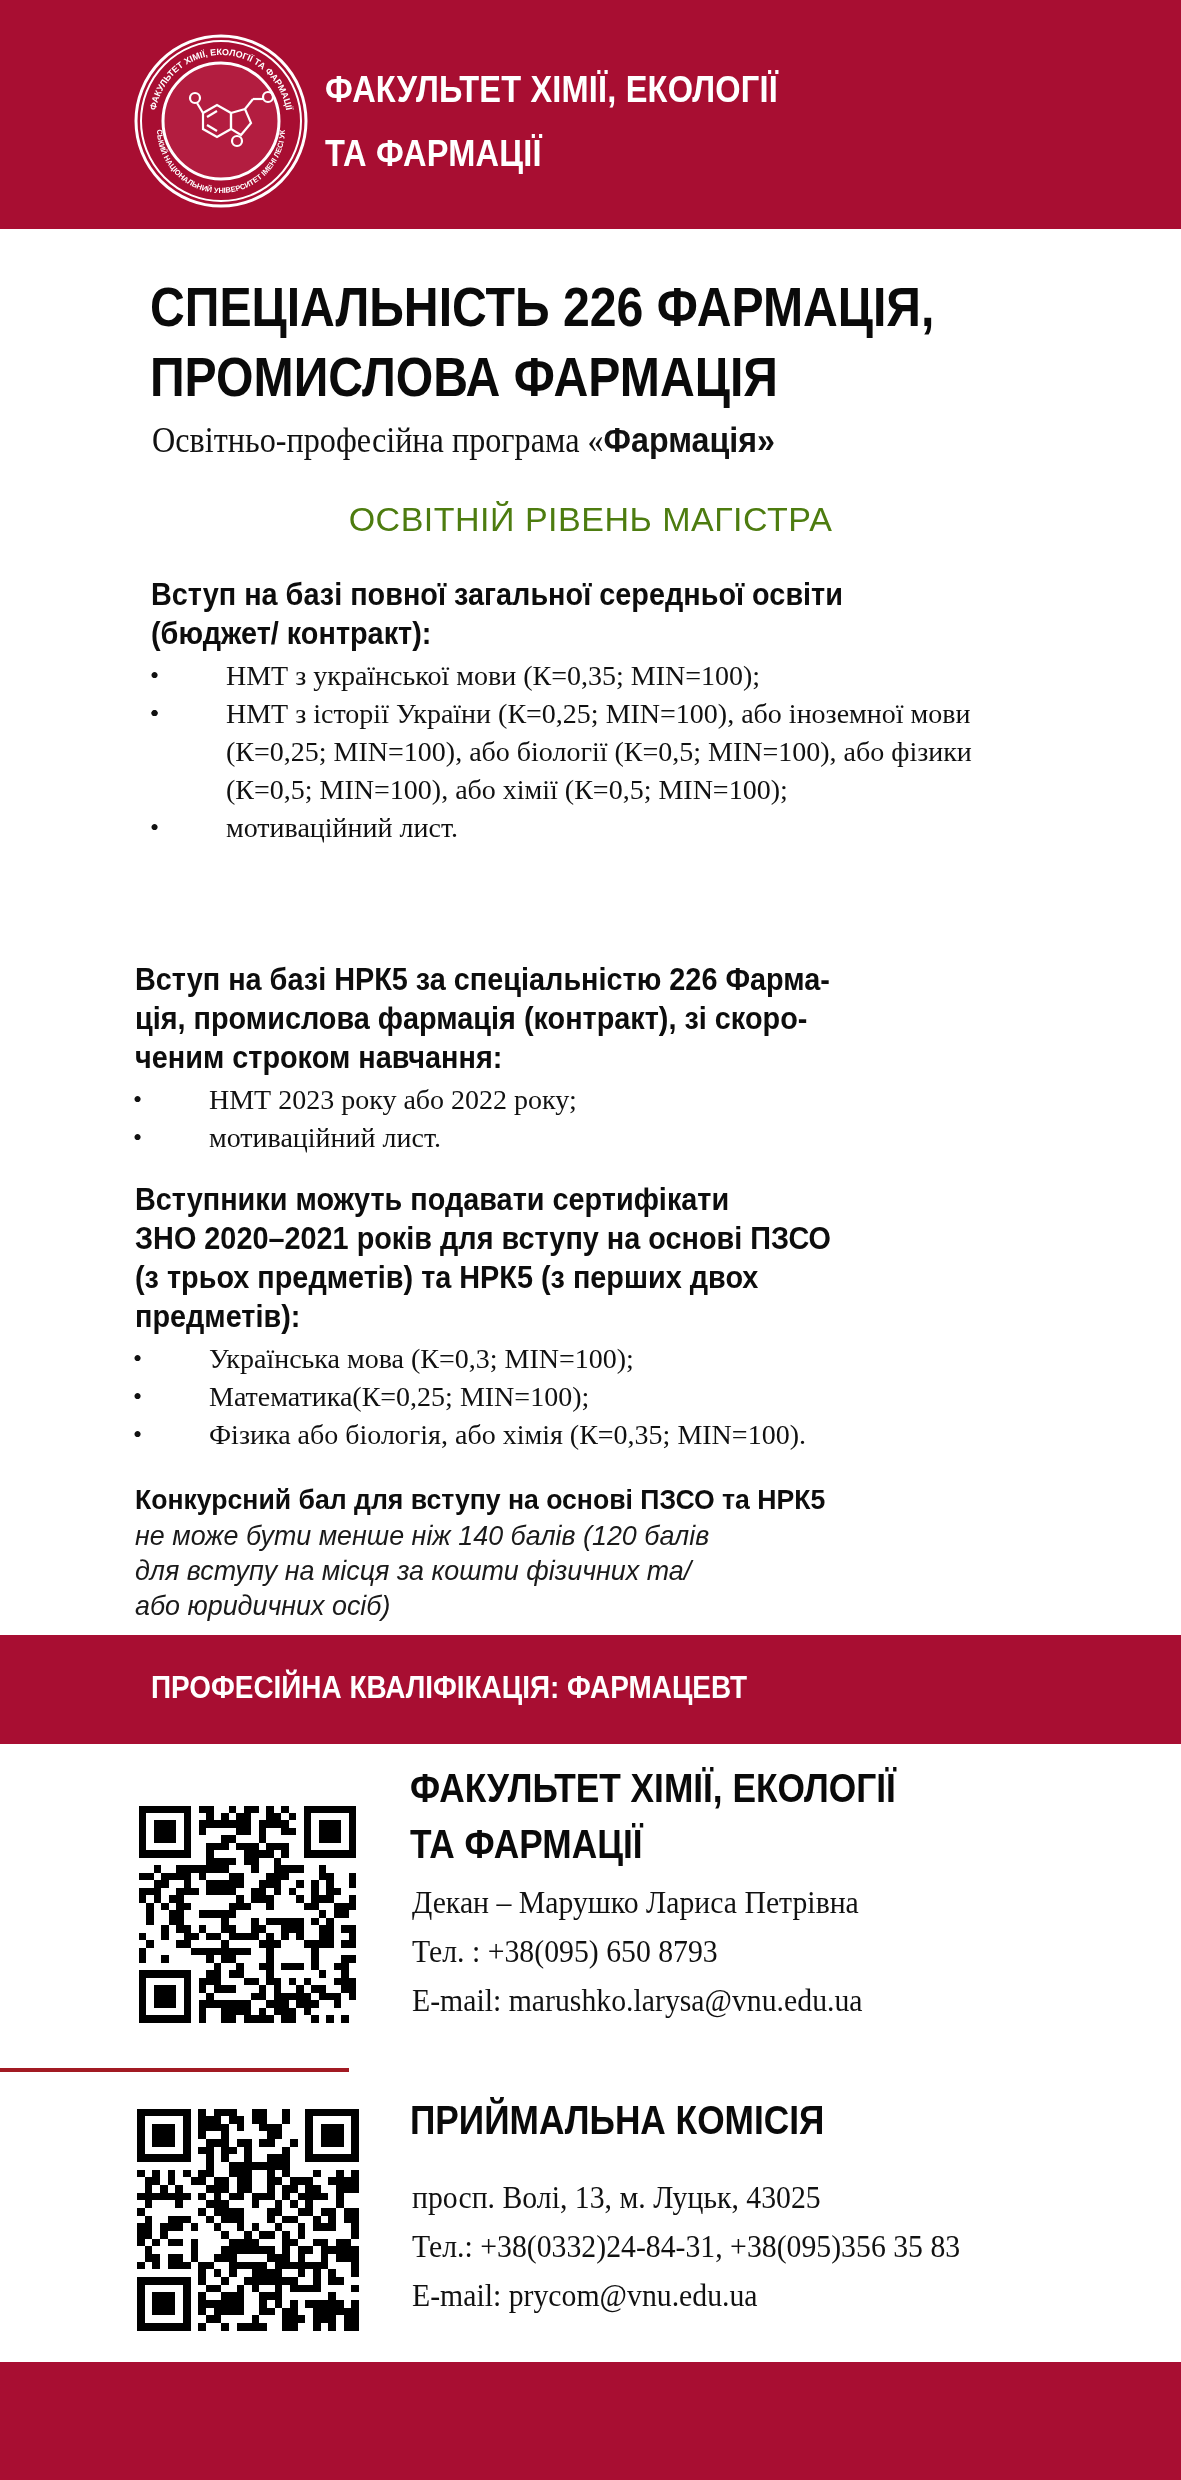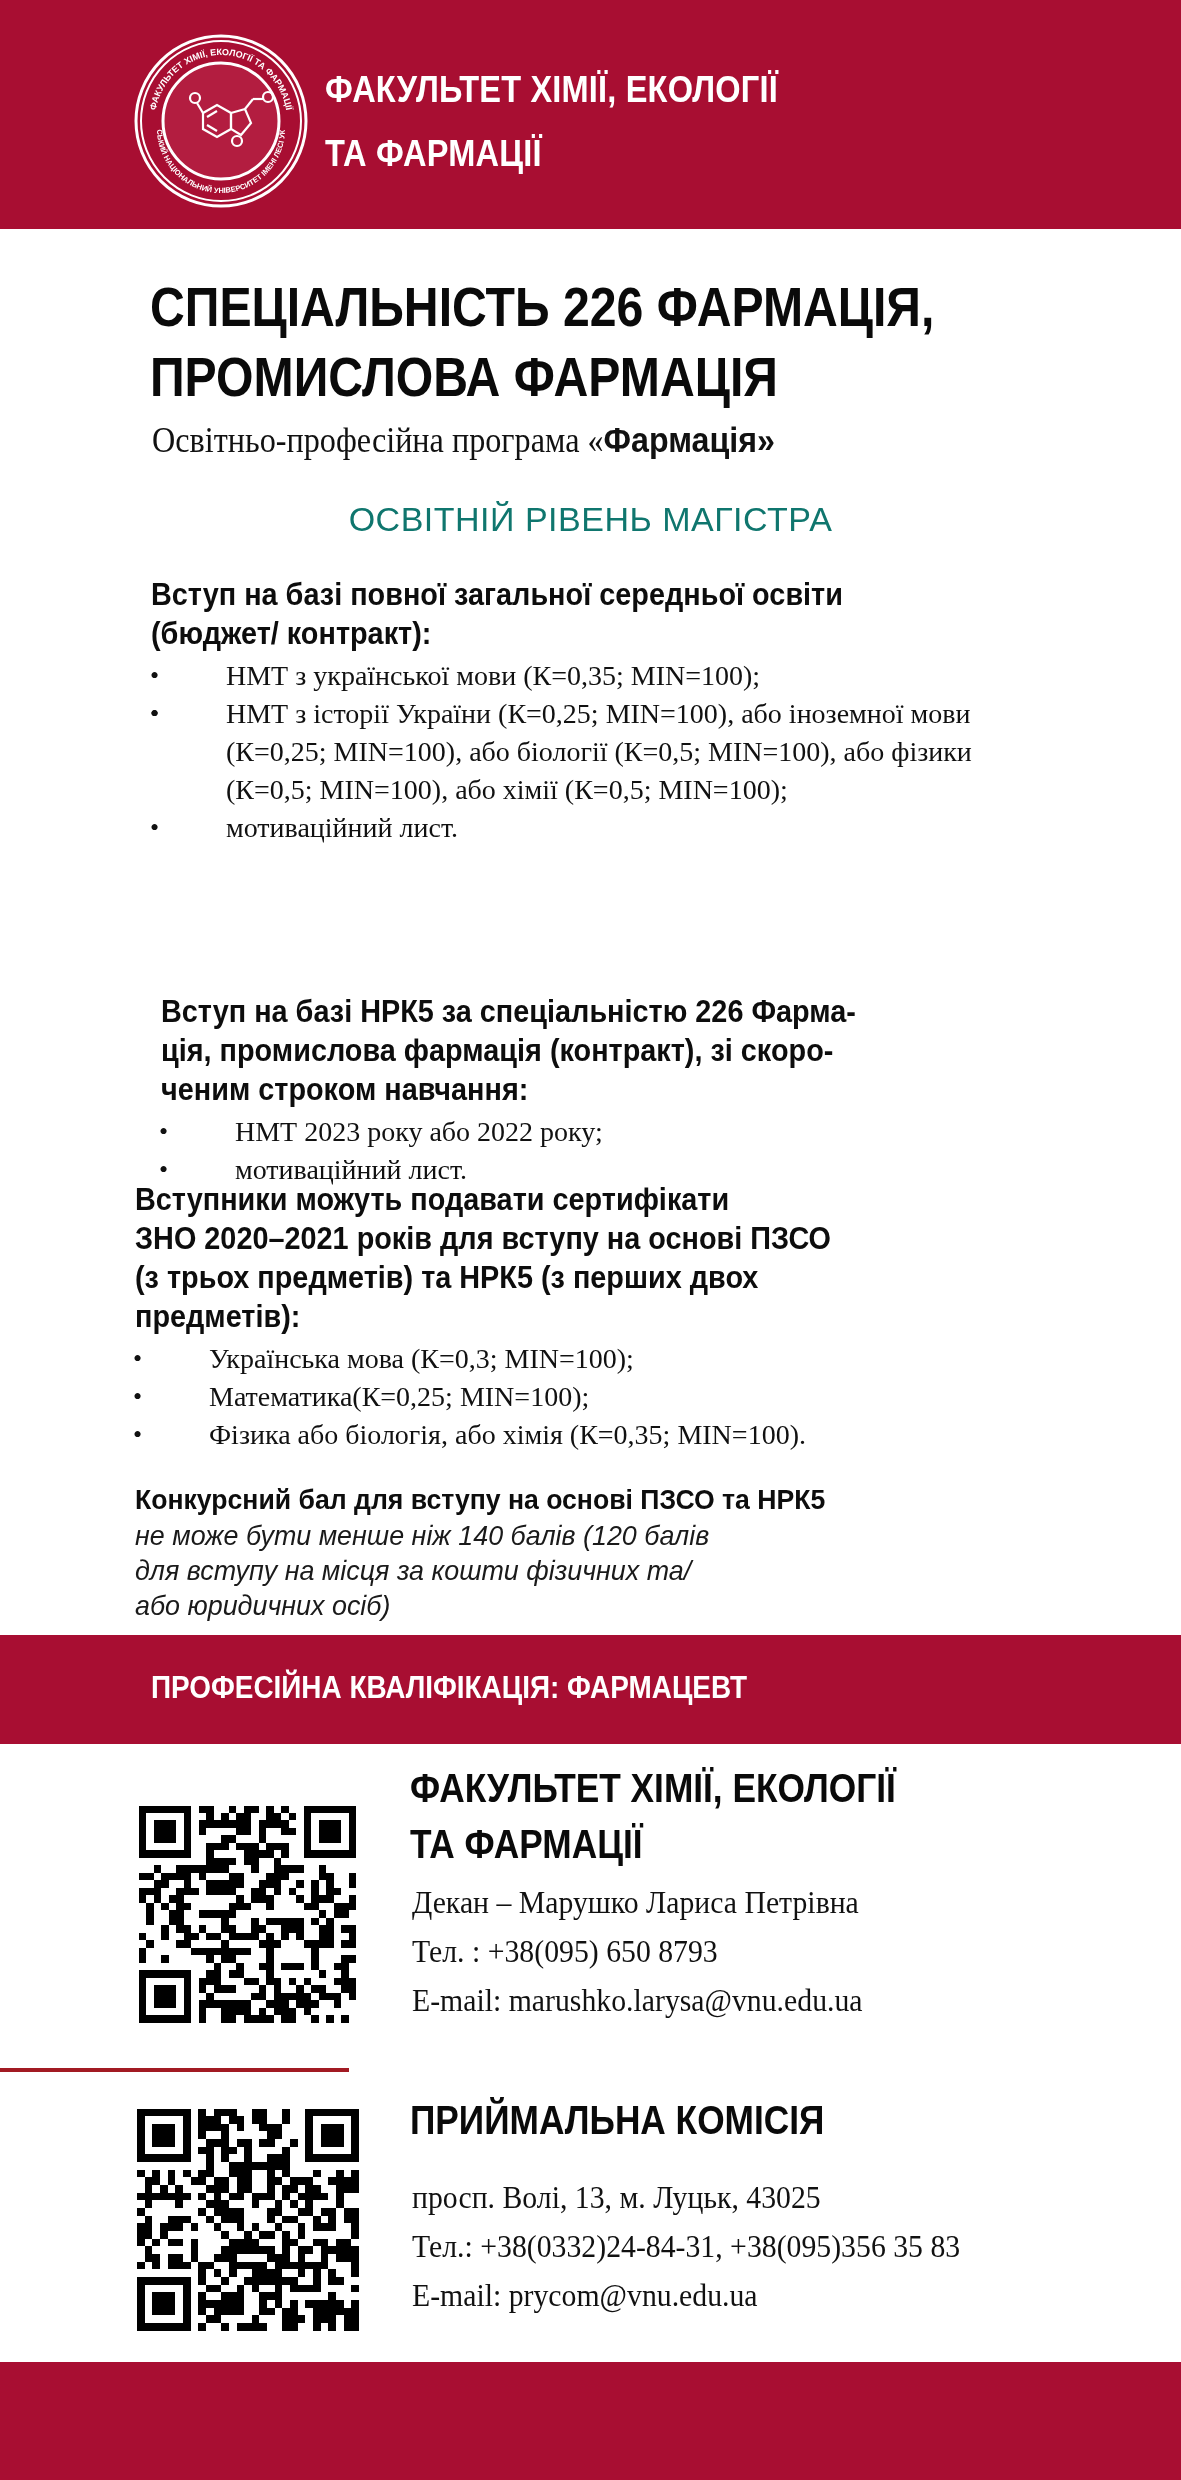--- a/index.html
+++ b/index.html
@@ -36,7 +36,7 @@
   .program b { font-family: "Liberation Sans", sans-serif; font-weight: bold; }
   .level {
     position: absolute; left: 0; width: 1181px; top: 500px; text-align: center;
-    font-family: "Liberation Sans", sans-serif; font-size: 34px; color: #0f766e;
+    font-family: "Liberation Sans", sans-serif; font-size: 34px; color: #4d7c0f;
     letter-spacing: 0.5px;
   }
 

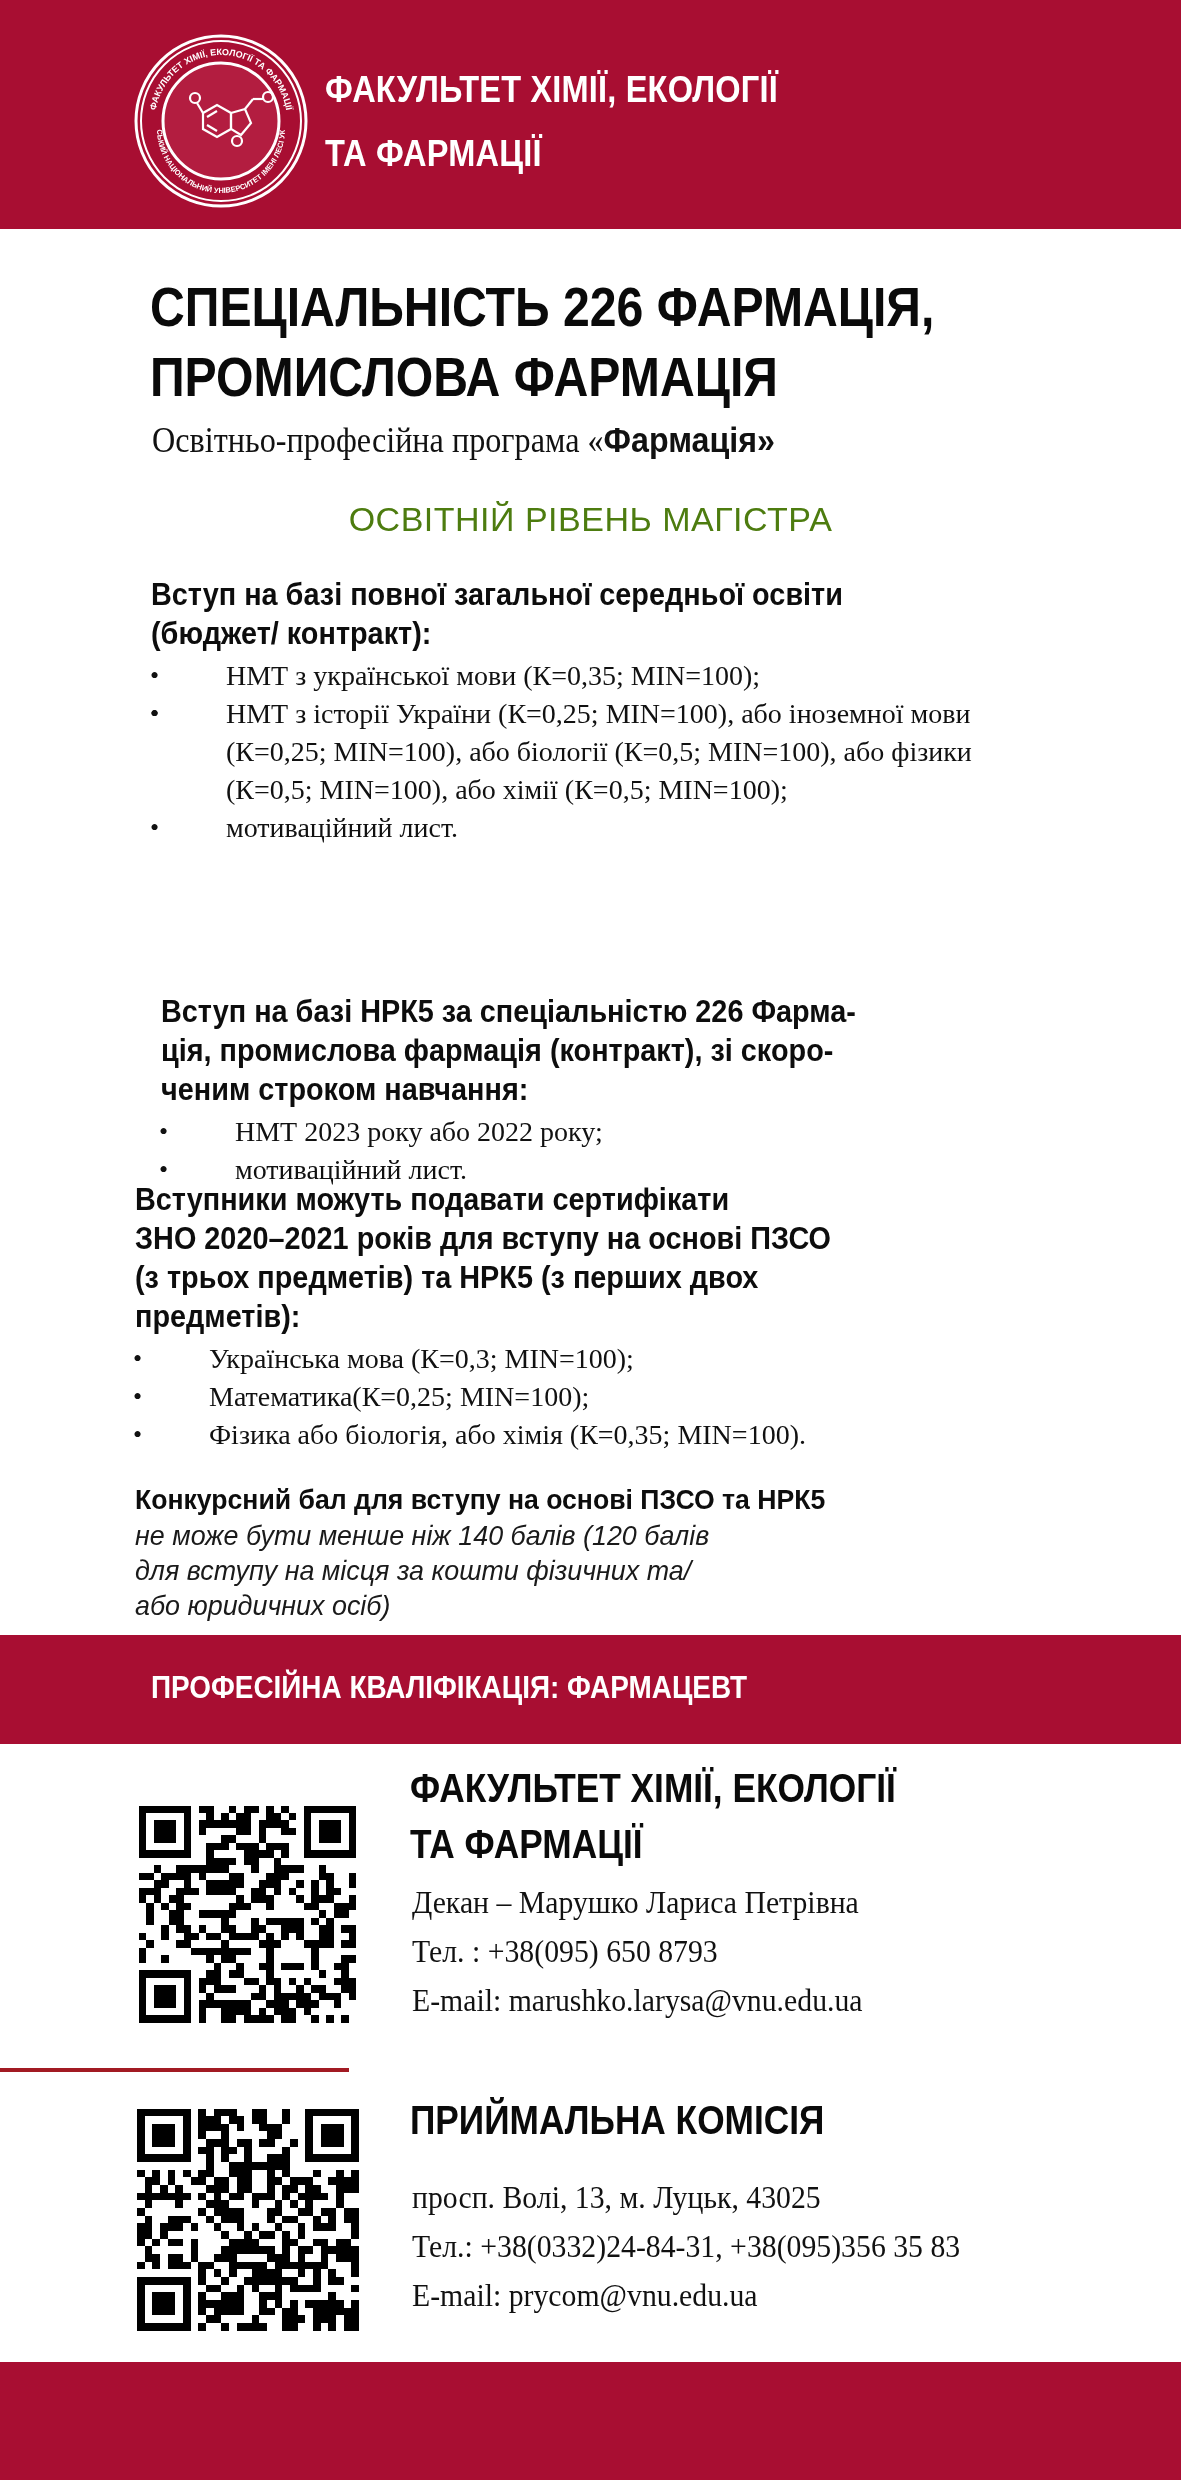--- a/index.html
+++ b/index.html
@@ -61,7 +61,7 @@
   #sec1 .bullets li .dot { left: 150px; }
   #sec1 .bullets li.wrap { white-space: normal; width: 800px; }
 
-  #sec2 { top: 992px; padding-left: 26px; }
+  #sec2 { top: 960px; }
   #sec2 .sec-head { margin-left: 135px; }
   #sec2 .bullets li { padding-left: 209px; }
   #sec2 .bullets li .dot { left: 133px; }

